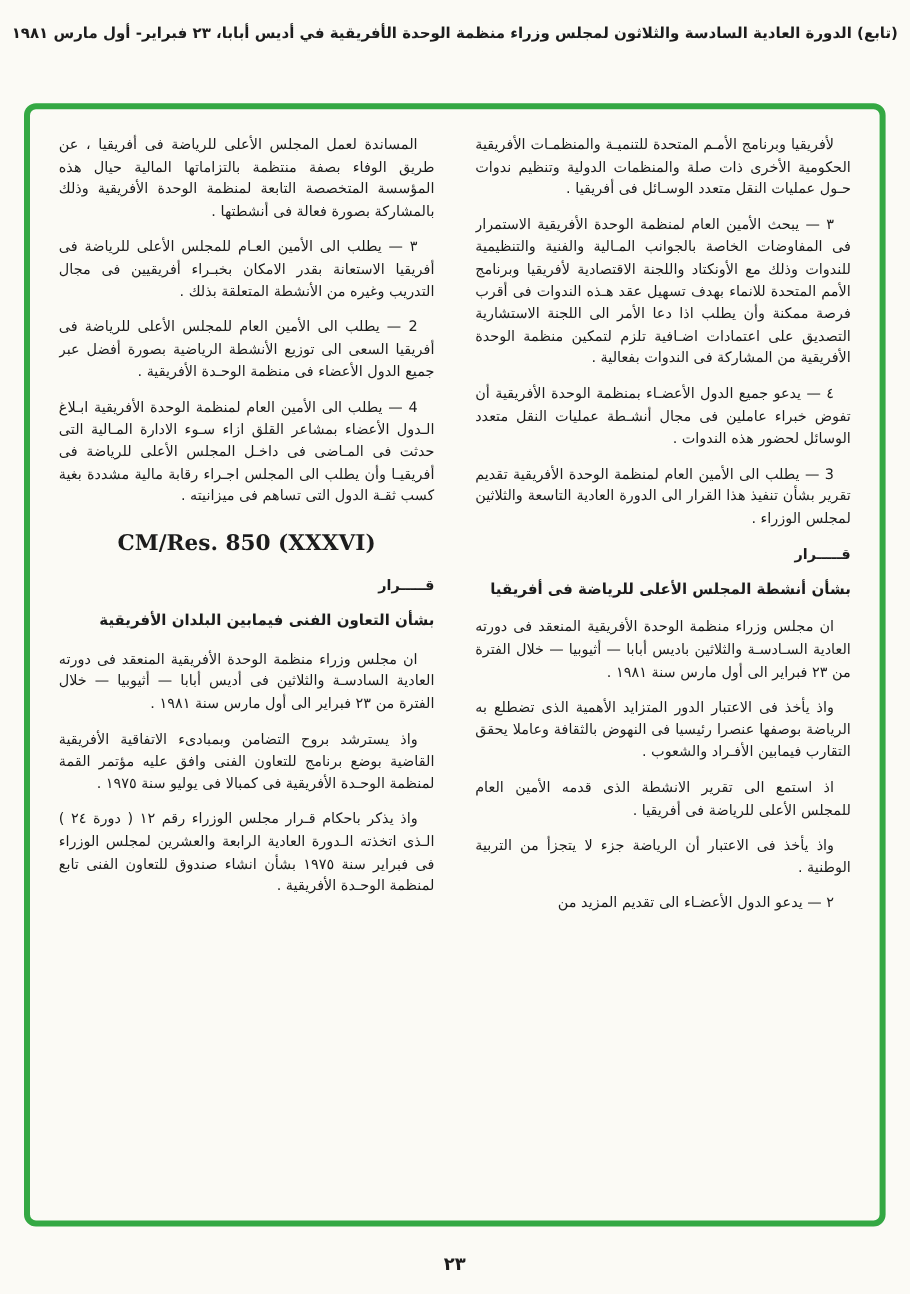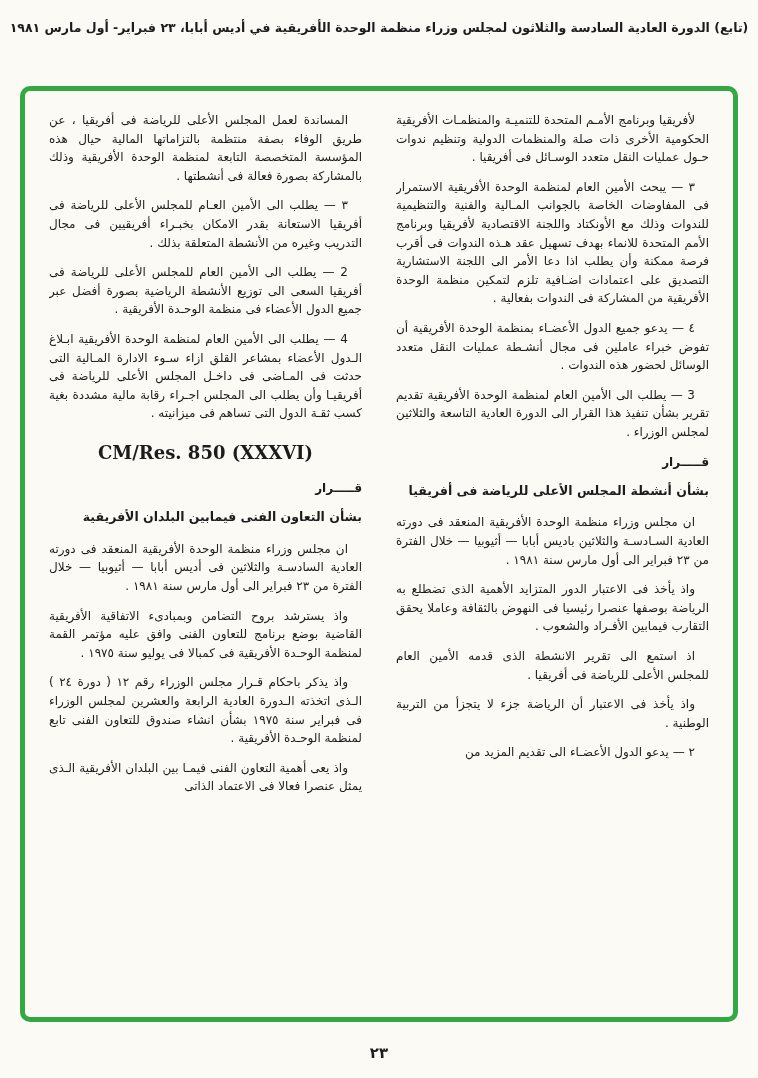--- a/index.html
+++ b/index.html
@@ -117,7 +117,6 @@
         <p class="para">ان مجلس وزراء منظمة الوحدة الأفريقية المنعقد فى دورته العادية السادسـة والثلاثين فى أديس أبابا — أثيوبيا — خلال الفترة من ٢٣ فبراير الى أول مارس سنة ١٩٨١ .</p>
         <p class="para">واذ يسترشد بروح التضامن وبمبادىء الاتفاقية الأفريقية القاضية بوضع برنامج للتعاون الفنى وافق عليه مؤتمر القمة لمنظمة الوحـدة الأفريقية فى كمبالا فى يوليو سنة ١٩٧٥ .</p>
         <p class="para">واذ يذكر باحكام قـرار مجلس الوزراء رقم ١٢ ( دورة ٢٤ ) الـذى اتخذته الـدورة العادية الرابعة والعشرين لمجلس الوزراء فى فبراير سنة ١٩٧٥ بشأن انشاء صندوق للتعاون الفنى تابع لمنظمة الوحـدة الأفريقية .</p>
-        <p class="para">واذ يعى أهمية التعاون الفنى فيمـا بين البلدان الأفريقية الـذى يمثل عنصرا فعالا فى الاعتماد الذاتى</p>
       </div>
 
       <div class="column">

